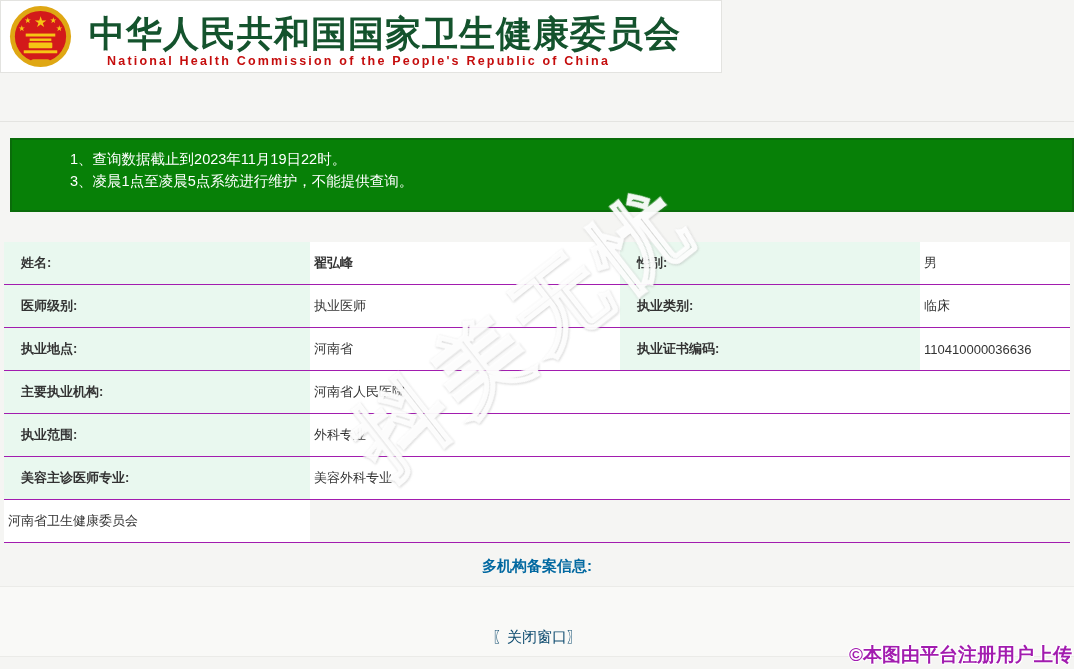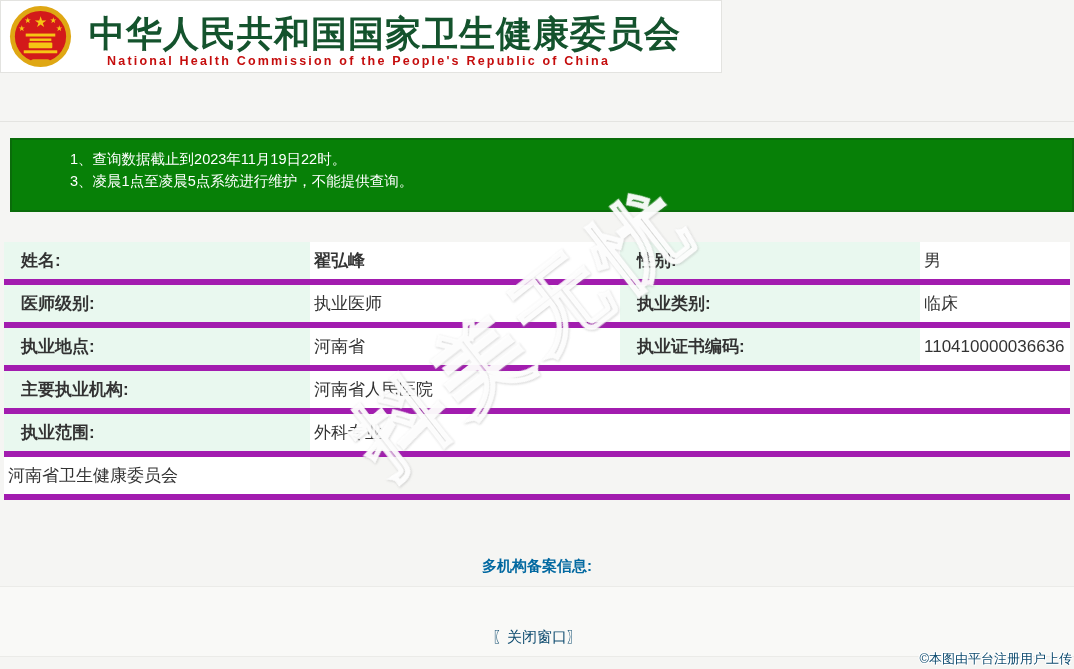--- a/index.html
+++ b/index.html
@@ -52,9 +52,9 @@
   .info-table { position:absolute; top:242px; left:4px; width:1066px; z-index:1; }
   .row {
     display:grid; height:43px;
-    border-bottom:6px solid #a21caf;
+    border-bottom:1px solid #a21caf;
     box-sizing:border-box;
-    font-size:17px;
+    font-size:13px;
   }
   .row.cols4 { grid-template-columns:306px 310px 300px 1fr; }
   .row.cols2 { grid-template-columns:306px 1fr; }

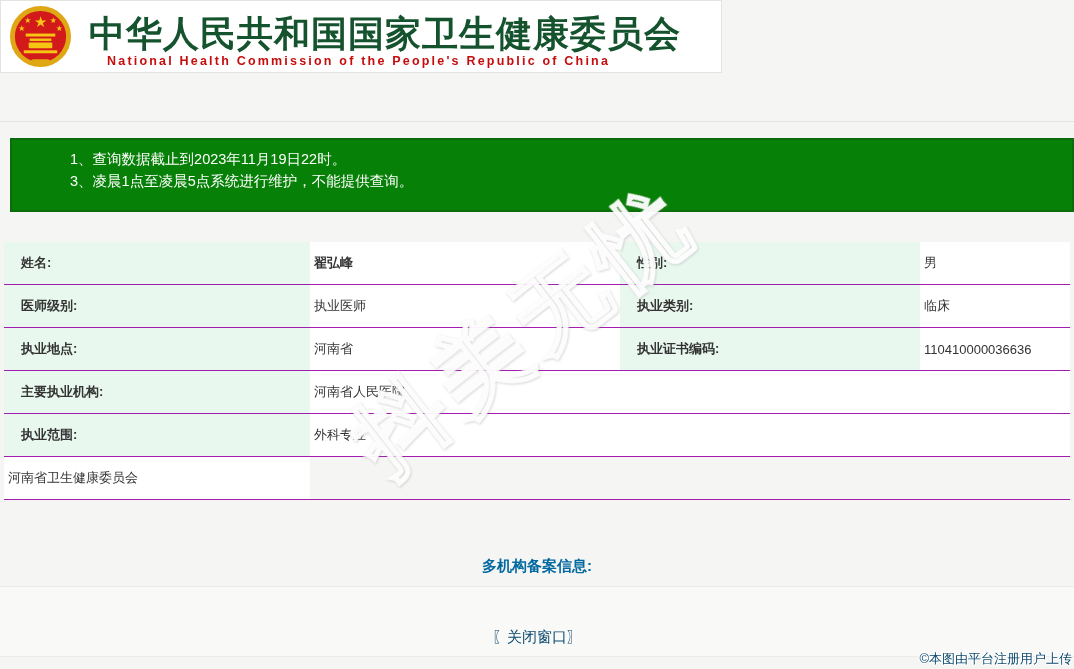--- a/index.html
+++ b/index.html
@@ -169,6 +169,10 @@
       <div class="cell cell-value">外科专业</div>
     </div>
 
+    <div class="row cols2">
+      <div class="cell cell-label">美容主诊医师专业:</div>
+      <div class="cell cell-value">美容外科专业</div>
+    </div>
 
     <div class="row cols2">
       <div class="cell cell-value">河南省卫生健康委员会</div>

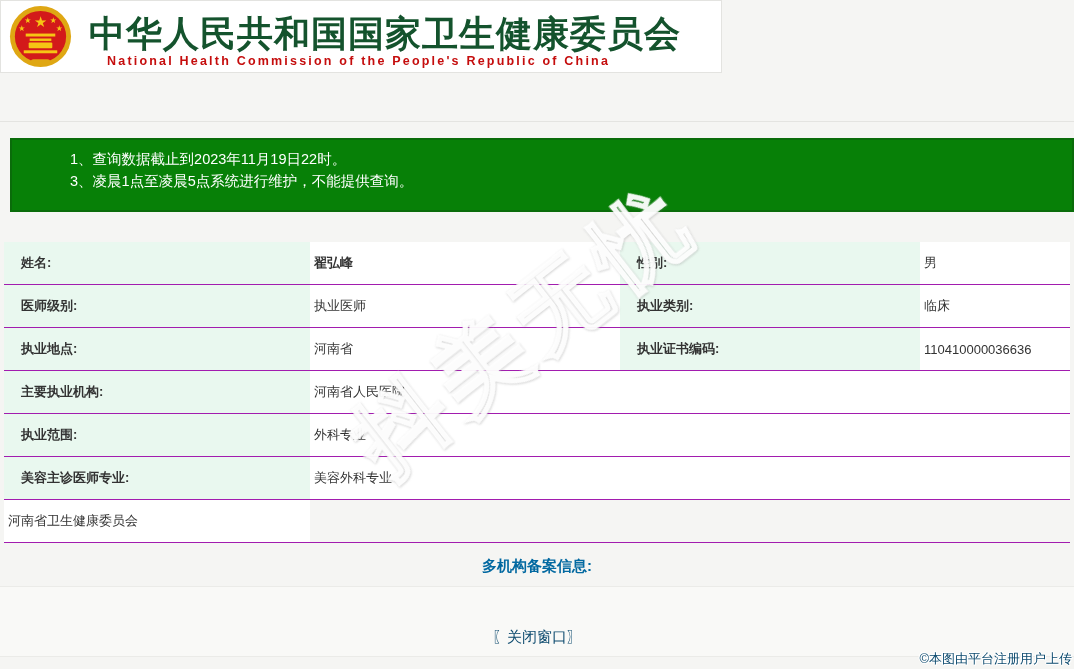--- a/index.html
+++ b/index.html
@@ -87,7 +87,7 @@
 
   .copyright {
     position:absolute; right:2px; bottom:1px;
-    font-size:13px; font-weight:normal; color:#0c4a6e;
+    font-size:19px; font-weight:bold; color:#a21caf;
     text-shadow:-1px 0 #fff, 1px 0 #fff, 0 -1px #fff, 0 1px #fff, 1px 1px #fff, -1px -1px #fff;
     z-index:6;
   }

